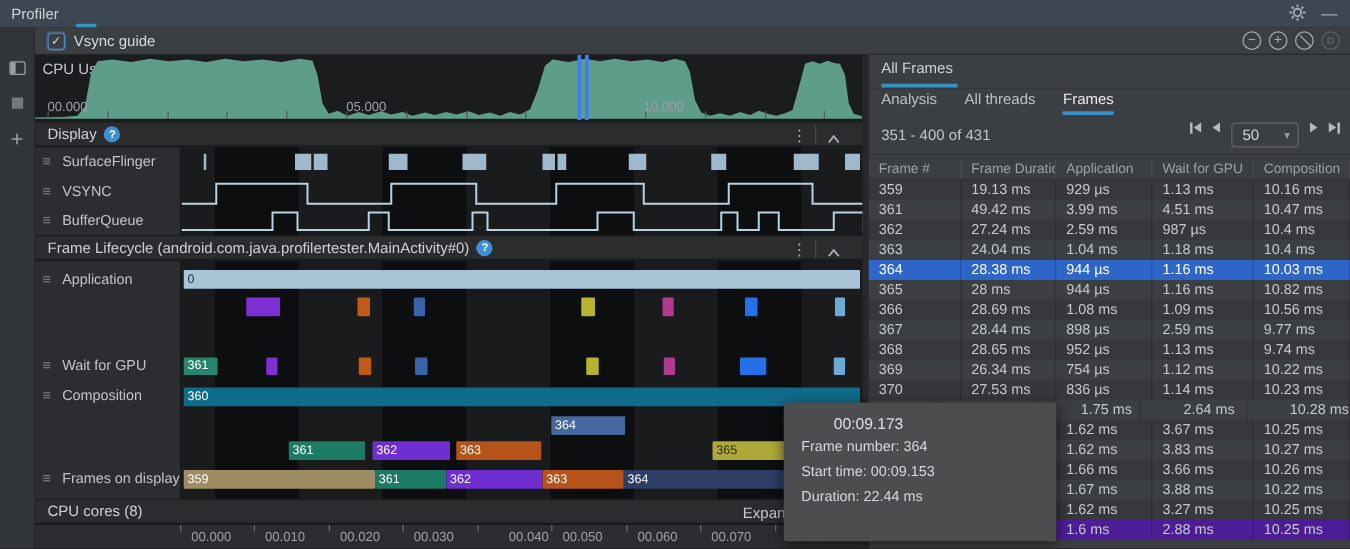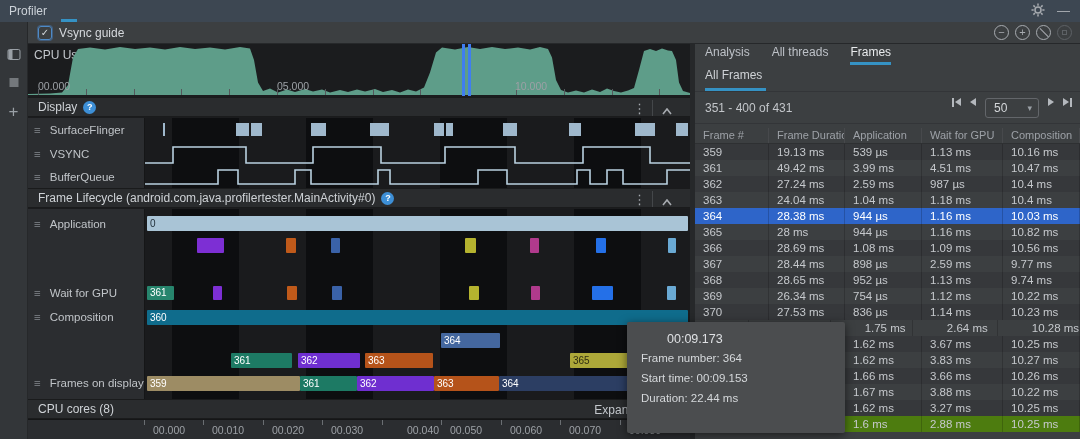--- a/index.html
+++ b/index.html
@@ -265,14 +265,14 @@
   <div id="divider"></div>
 
   <div id="rpanel">
+    <div id="subtabs">
+      <span class="subtab">All Frames</span>
+    </div>
     <div id="rtabs">
         <span class="rtab">Analysis</span>
         <span class="rtab">All threads</span>
         <span class="rtab active">Frames</span>
       </div>
-    <div id="subtabs">
-      <span class="subtab">All Frames</span>
-    </div>
     <div id="pager">
       <span>351 - 400 of 431</span>
       <div class="pg-controls">

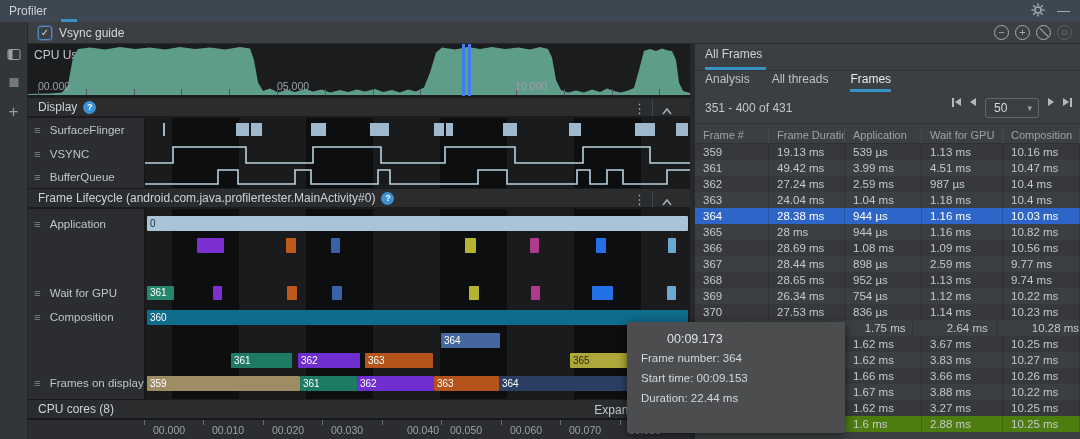--- a/index.html
+++ b/index.html
@@ -307,7 +307,7 @@
         <div class="grow" style="background: rgb(54, 56, 59);">
           <span class="gcell" style="width: 74px;">359</span>
           <span class="gcell" style="width: 76px;">19.13 ms</span>
-          <span class="gcell" style="width: 77px;">539 µs</span>
+          <span class="gcell" style="width: 77px;">929 µs</span>
           <span class="gcell" style="width: 81px;">1.13 ms</span>
           <span class="gcell" style="width: 77px;">10.16 ms</span>
         </div>

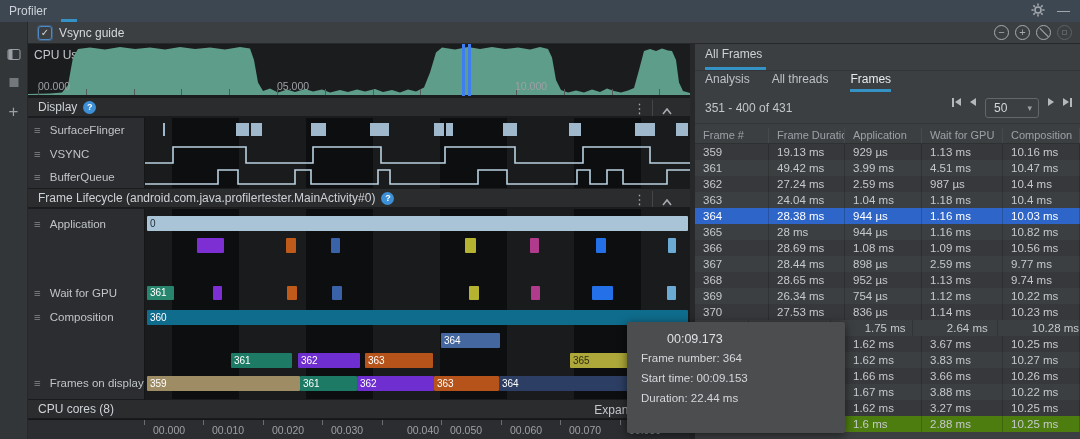--- a/index.html
+++ b/index.html
@@ -423,7 +423,7 @@
           <span class="gcell" style="width: 81px;">3.27 ms</span>
           <span class="gcell" style="width: 77px;">10.25 ms</span>
         </div>
-        <div class="grow" style="background: #4d7c0f;">
+        <div class="grow" style="background: #4c1d95;">
           <span class="gcell" style="width: 74px;"></span>
           <span class="gcell" style="width: 76px;"></span>
           <span class="gcell" style="width: 77px;">1.6 ms</span>

